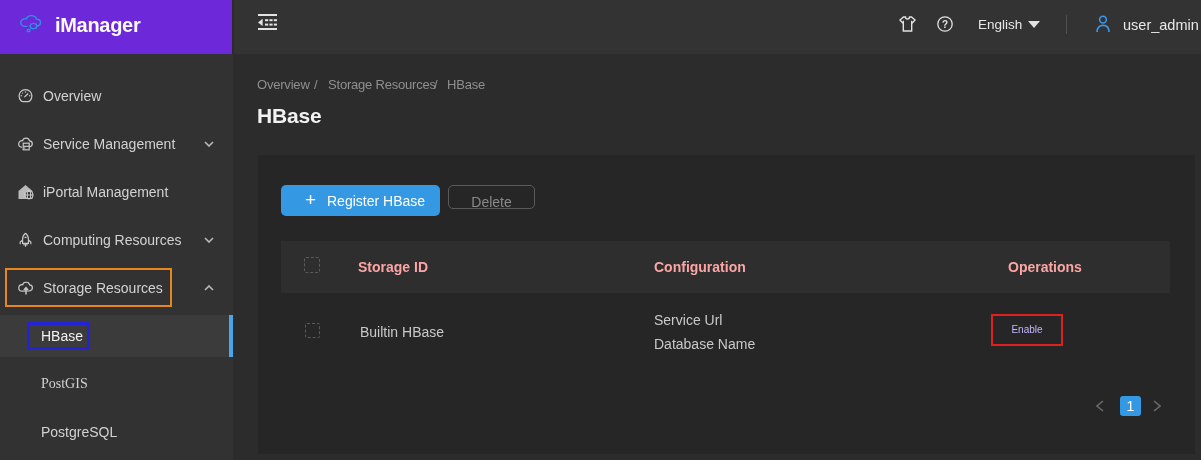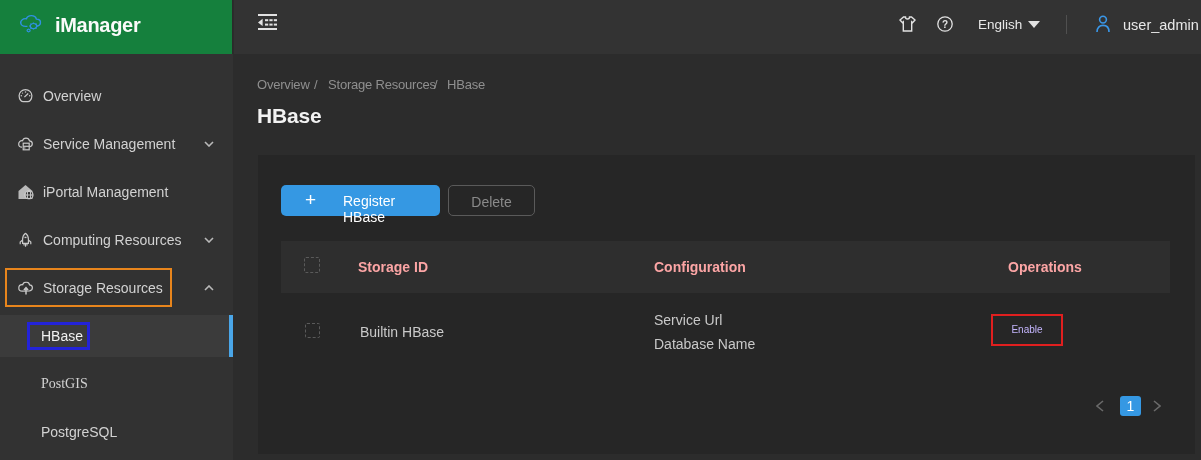--- a/index.html
+++ b/index.html
@@ -8,7 +8,7 @@
 .abs { position:absolute; }
 
 
-#logo { left:0; top:0; width:233px; height:54px; background:#15803d; border-right:1px solid #2a2a2a; }
+#logo { left:0; top:0; width:233px; height:54px; background:#6d28d9; border-right:1px solid #2a2a2a; }
 #logo .name { position:absolute; left:55px; top:14px; font-size:20px; font-weight:bold; color:#fafafa; letter-spacing:-0.3px; }
 #topbar { left:234px; top:0; right:0; height:54px; background:#333333; }
 

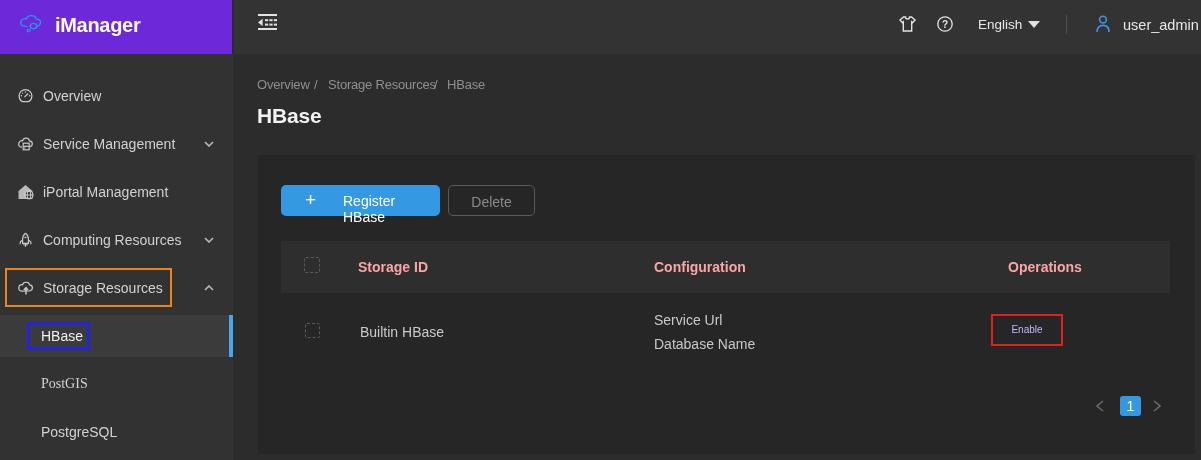--- a/index.html
+++ b/index.html
@@ -33,7 +33,7 @@
 
 #btn-register { left:281px; top:185px; width:159px; height:31px; background:#3598e3; border-radius:5px; color:#fff; font-size:14px; }
 #btn-register .plus { position:absolute; left:24px; top:4px; font-size:19px; }
-#btn-register .lbl { position:absolute; left:46px; top:8px;margin-left:16px; }
+#btn-register .lbl { position:absolute; left:46px; top:8px; }
 #btn-delete { left:448px; top:185px; width:87px; height:31px; border:1px solid #5a5a5a; border-radius:5px; color:#8a8a8a; font-size:14px;text-align:right; }
 #btn-delete .lbl { position:absolute; left:50%; top:8px; transform:translateX(-50%); }
 

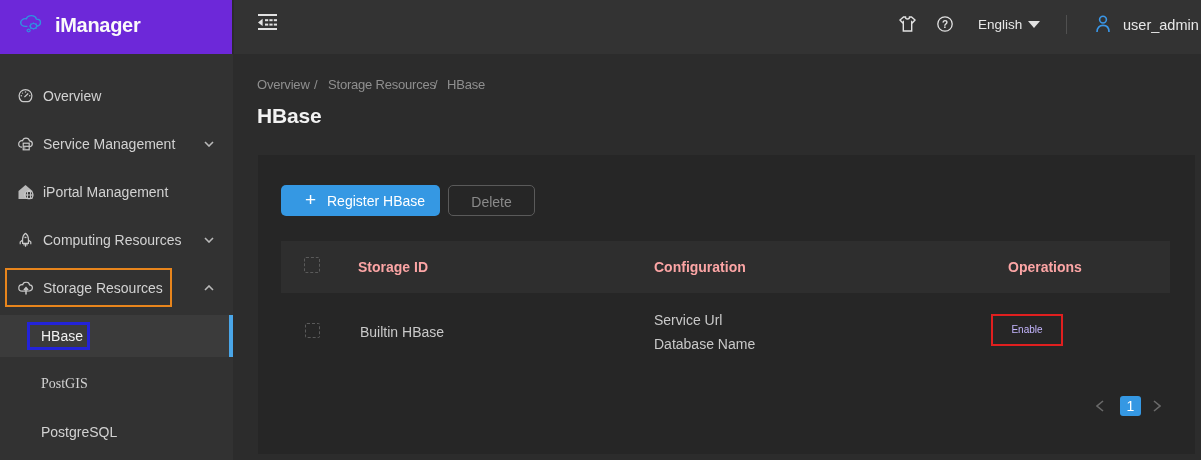--- a/index.html
+++ b/index.html
@@ -34,7 +34,7 @@
 #btn-register { left:281px; top:185px; width:159px; height:31px; background:#3598e3; border-radius:5px; color:#fff; font-size:14px; }
 #btn-register .plus { position:absolute; left:24px; top:4px; font-size:19px; }
 #btn-register .lbl { position:absolute; left:46px; top:8px; }
-#btn-delete { left:448px; top:185px; width:87px; height:31px; border:1px solid #5a5a5a; border-radius:5px; color:#8a8a8a; font-size:14px;text-align:right; }
+#btn-delete { left:448px; top:185px; width:87px; height:24px; border:1px solid #5a5a5a; border-radius:5px; color:#8a8a8a; font-size:14px;text-align:right; }
 #btn-delete .lbl { position:absolute; left:50%; top:8px; transform:translateX(-50%); }
 
 #thead { left:281px; top:241px; width:889px; height:52px; background:#2e2e2e; color:#fca5a5; font-size:14px; font-weight:bold; line-height:16px; }

